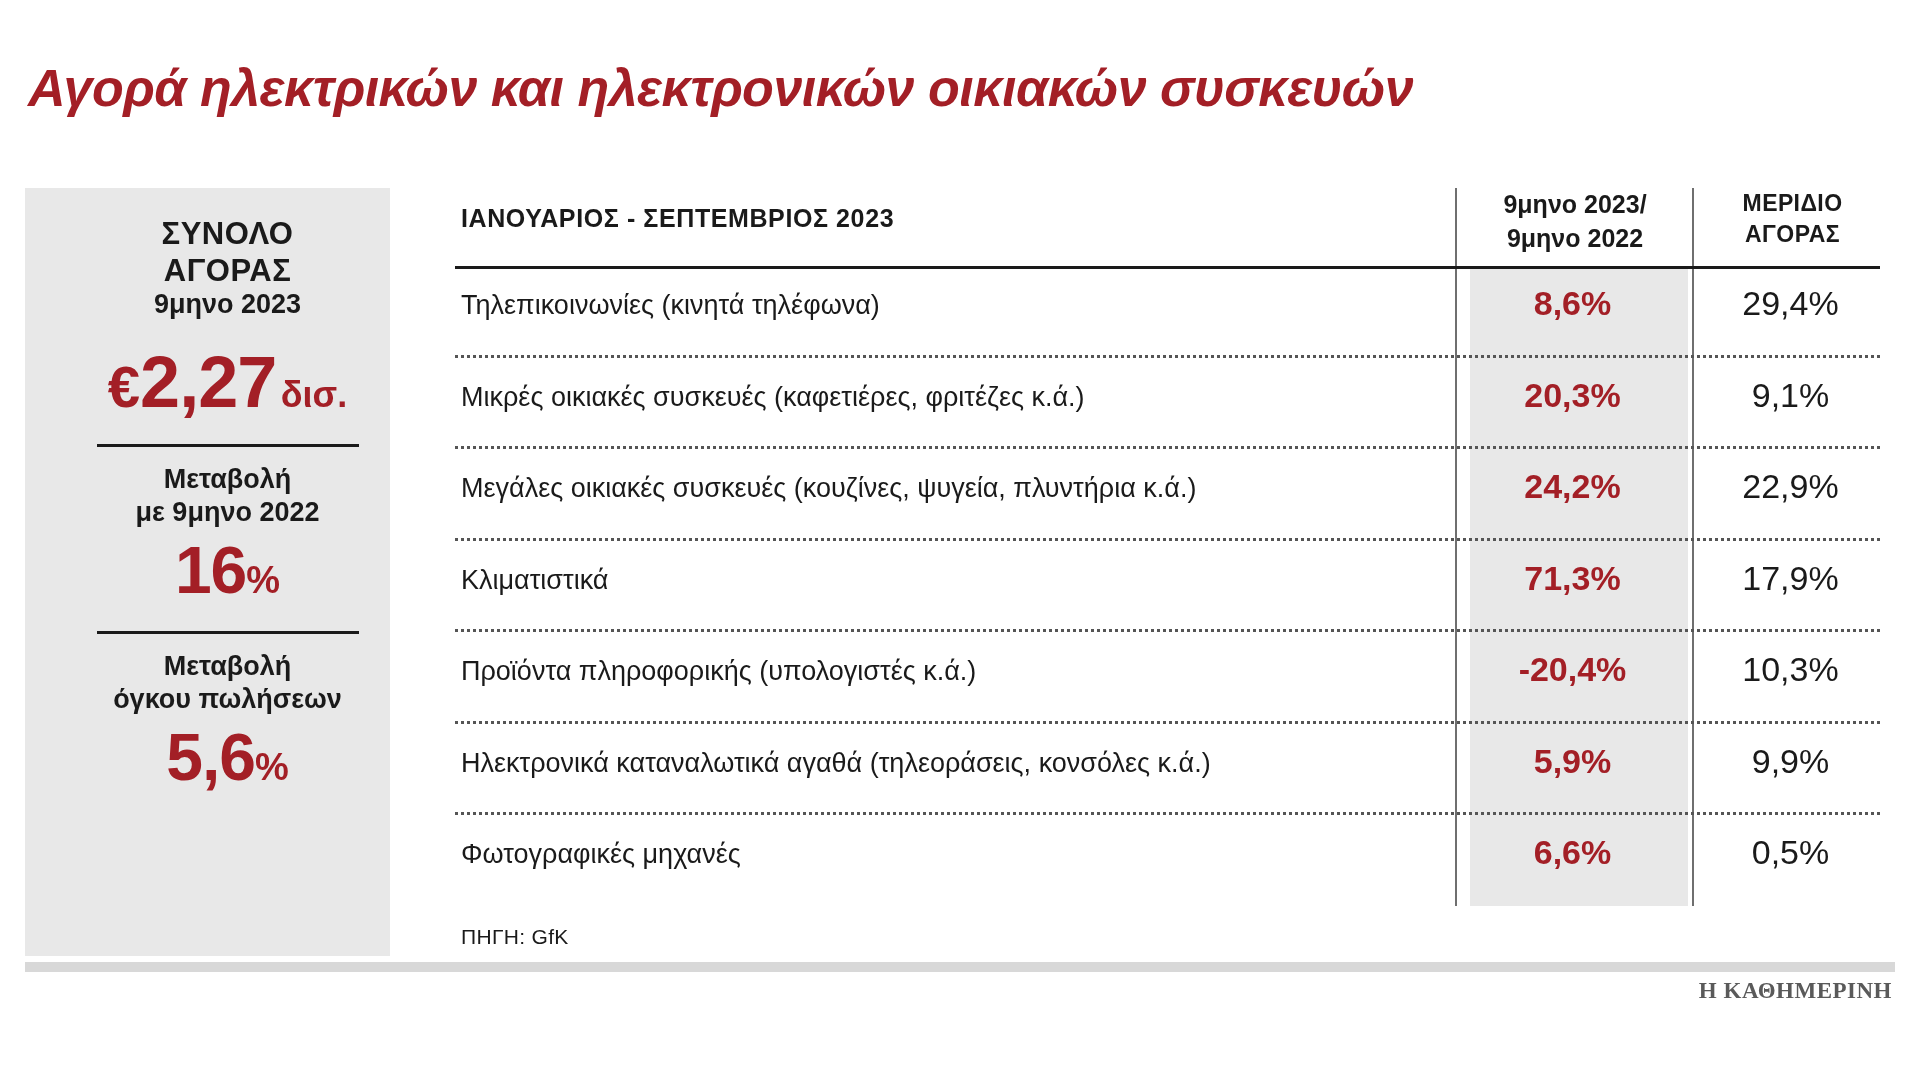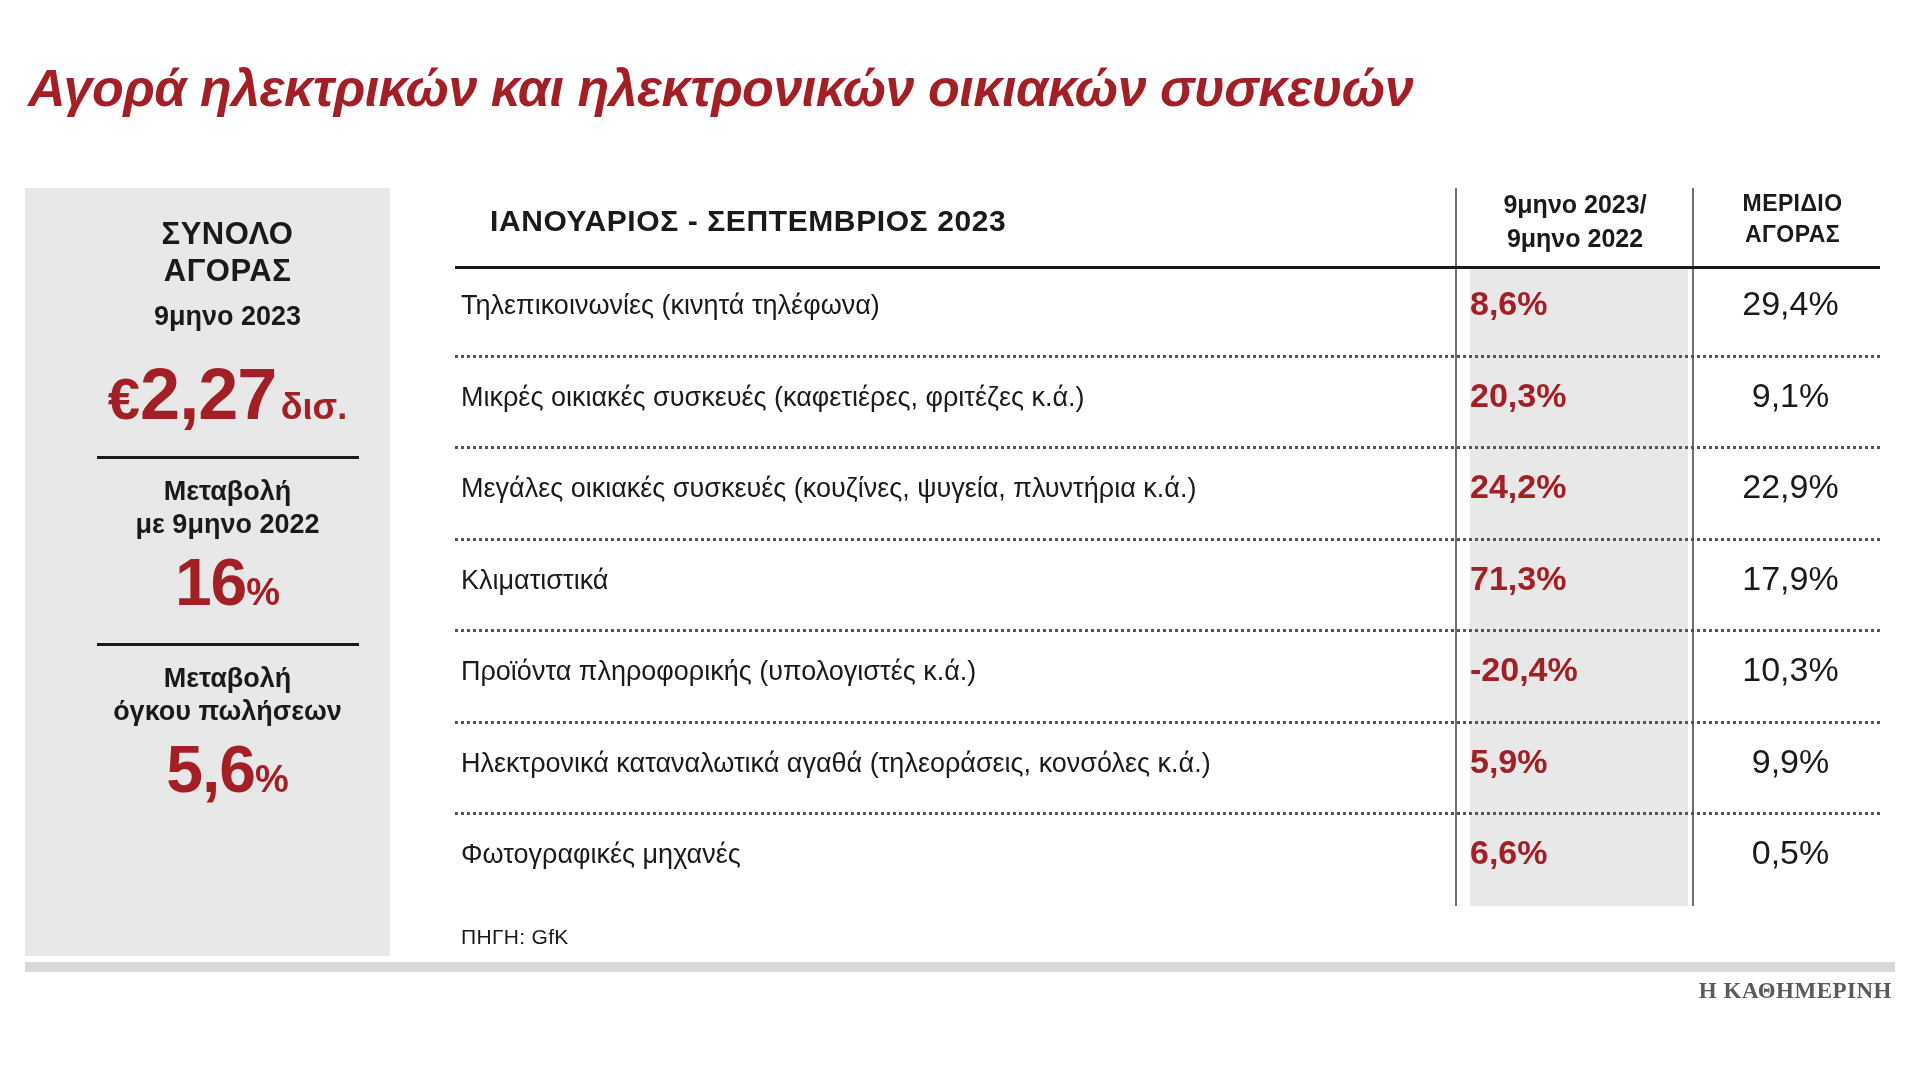--- a/index.html
+++ b/index.html
@@ -121,9 +121,8 @@
   .hdr-left {
     left: 6px;
     top: 16px;
-    font-size: 30px;
+    font-size: 25px;
     letter-spacing: 0.6px;
-    margin-left: 29px;
   }
   .hdr-mid {
     left: 1015px;

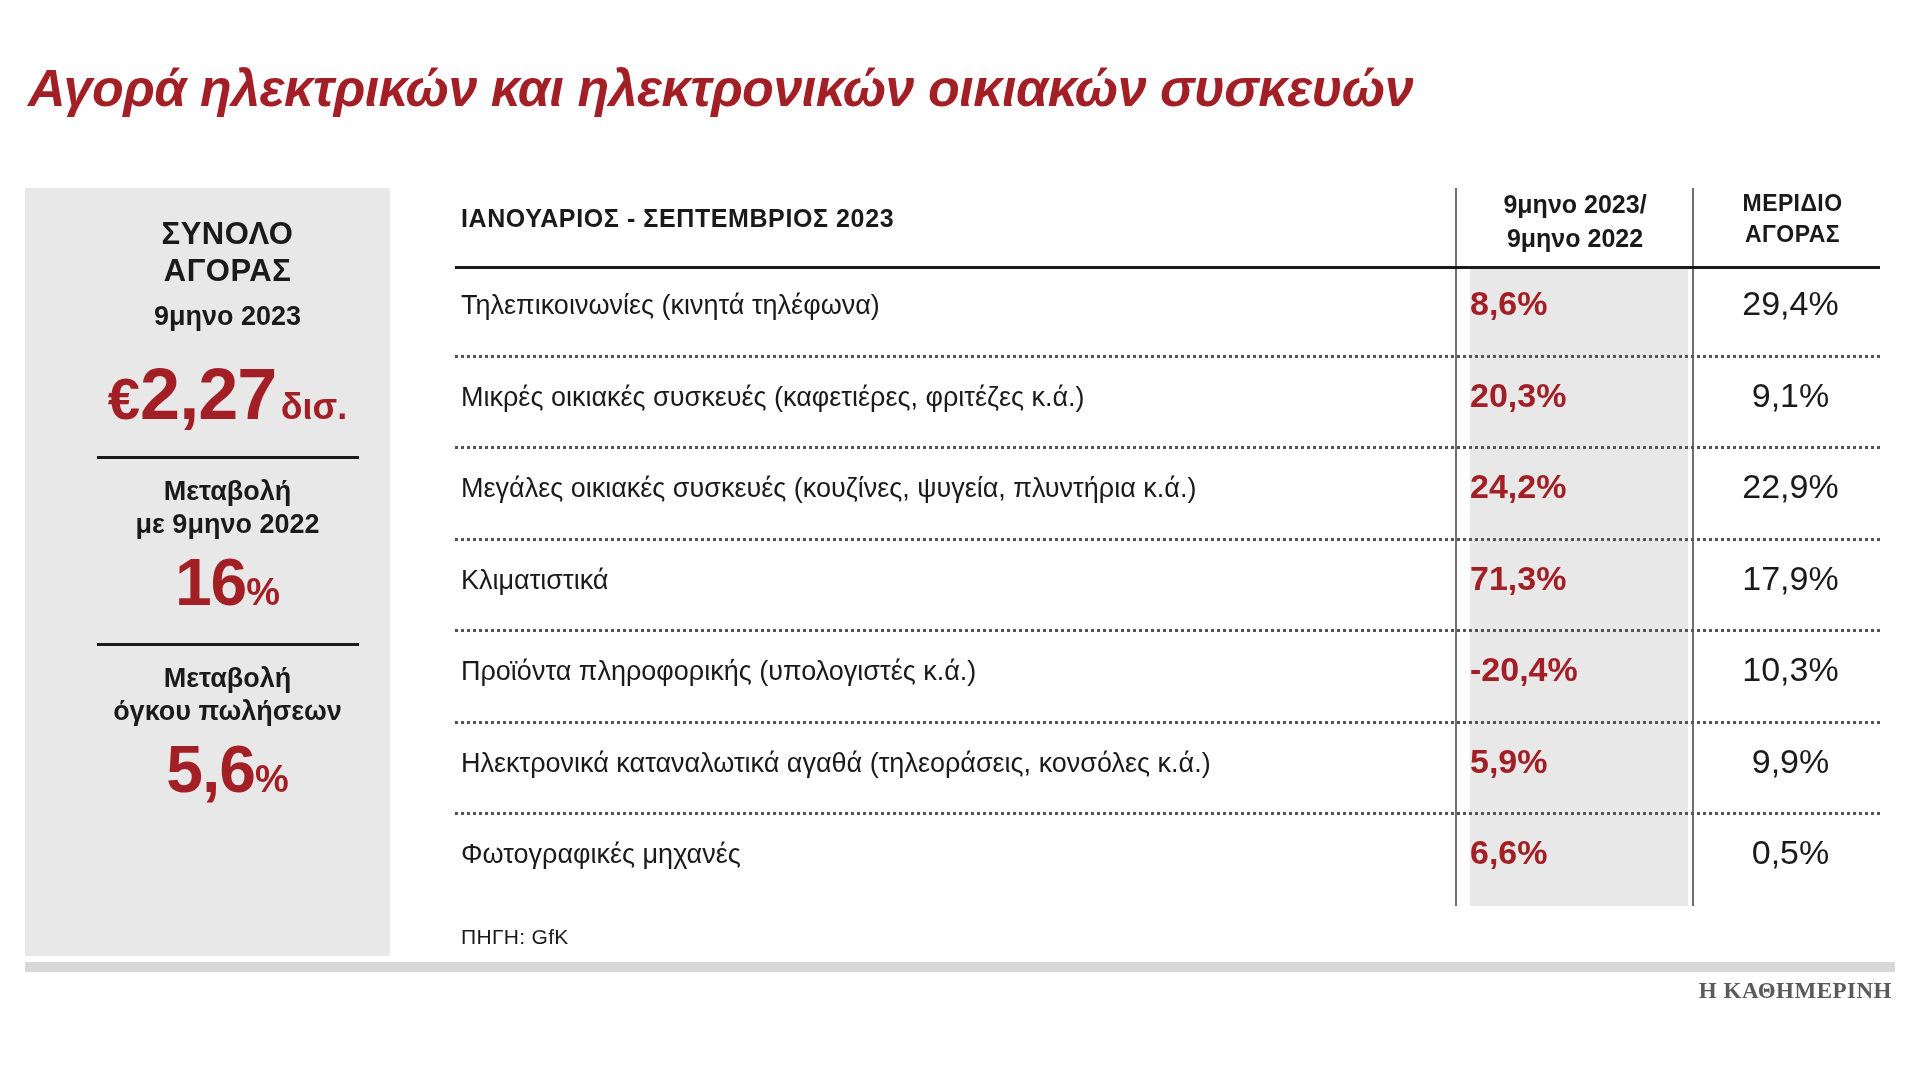--- a/index.html
+++ b/index.html
@@ -56,7 +56,6 @@
     letter-spacing: 0.5px;
   }
   .lp-sub {
-    margin-top: 12px;
     font-size: 27px;
     font-weight: bold;
     color: #1a1a1a;

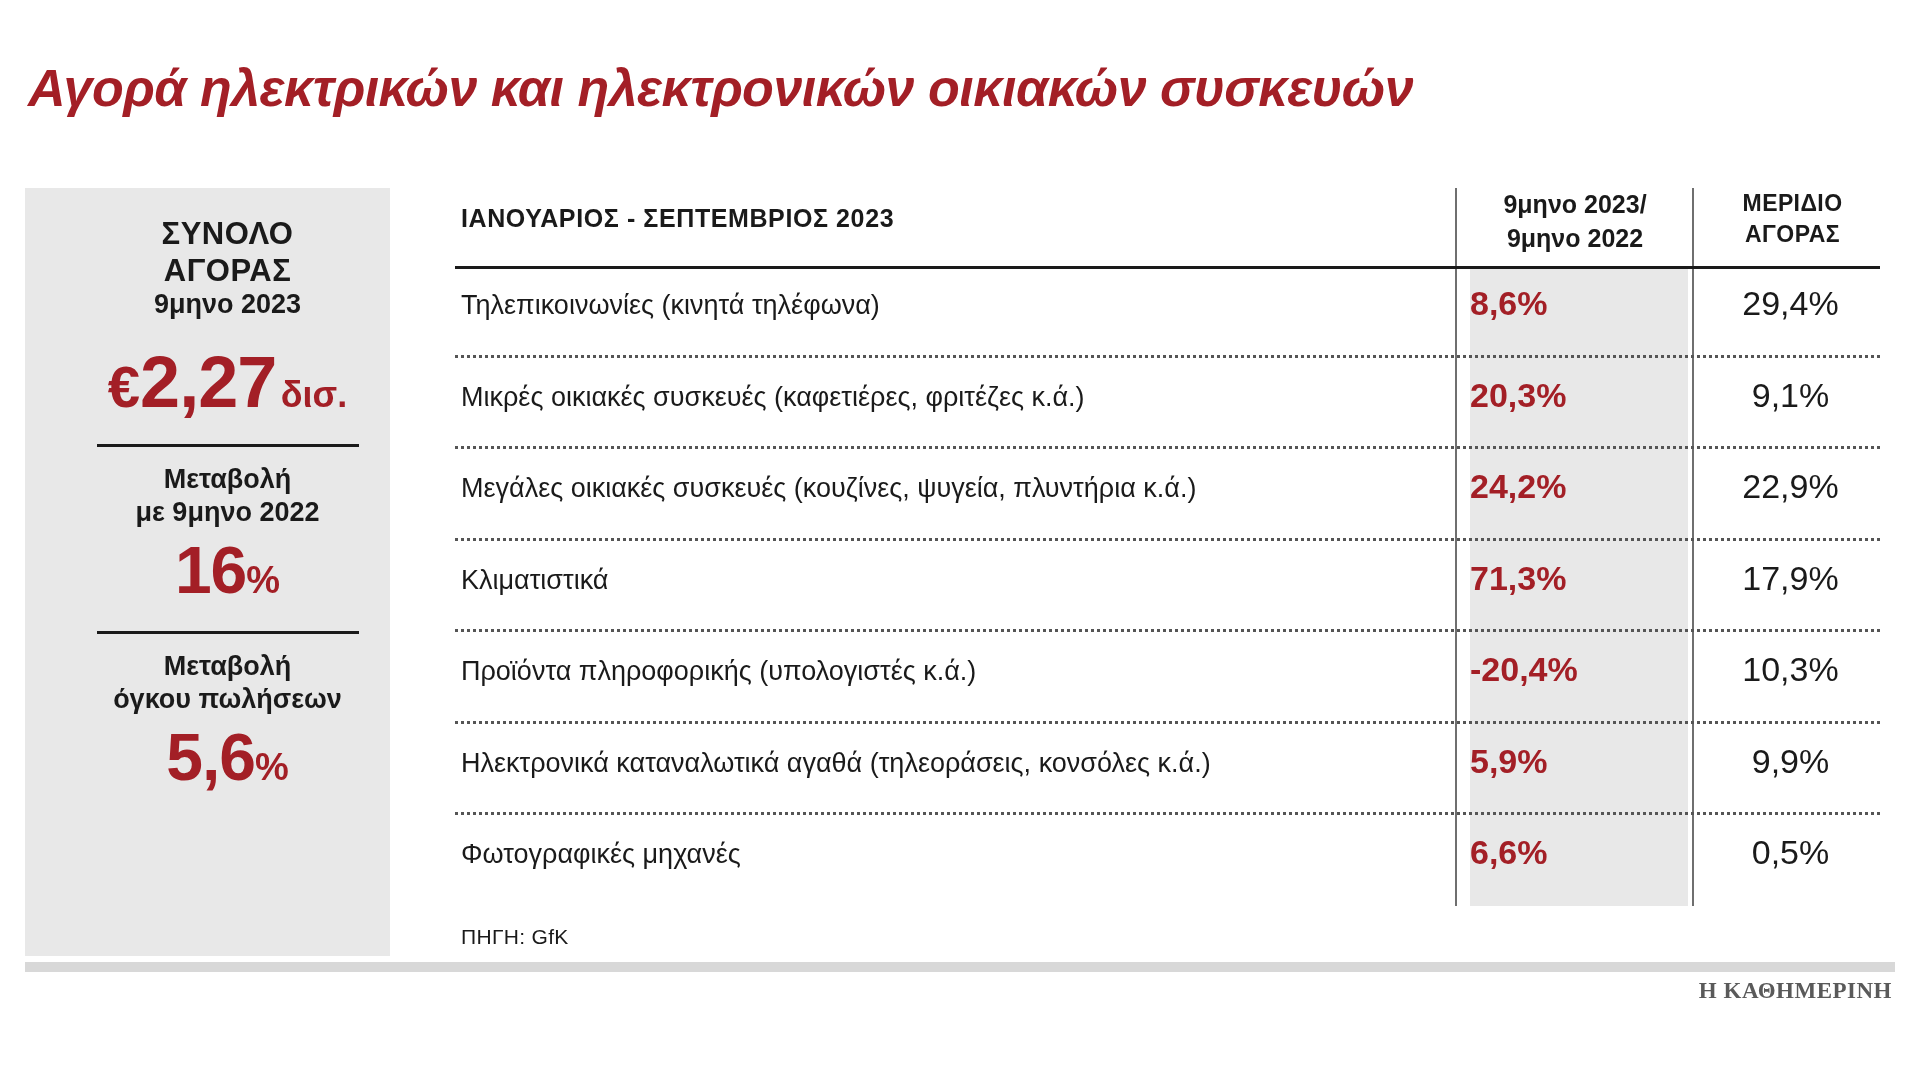--- a/index.html
+++ b/index.html
@@ -179,7 +179,7 @@
     left: 1015px;
     top: 18px;
     width: 205px;
-    text-align: left;
+    text-align: center;
     font-size: 34px;
     font-weight: bold;
     color: #a31f26;

